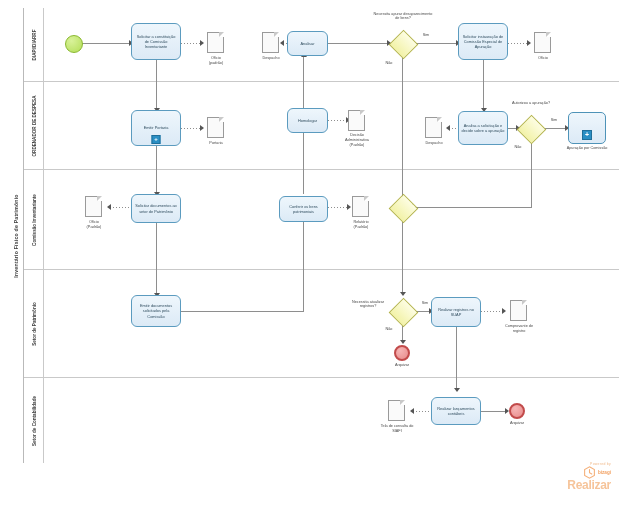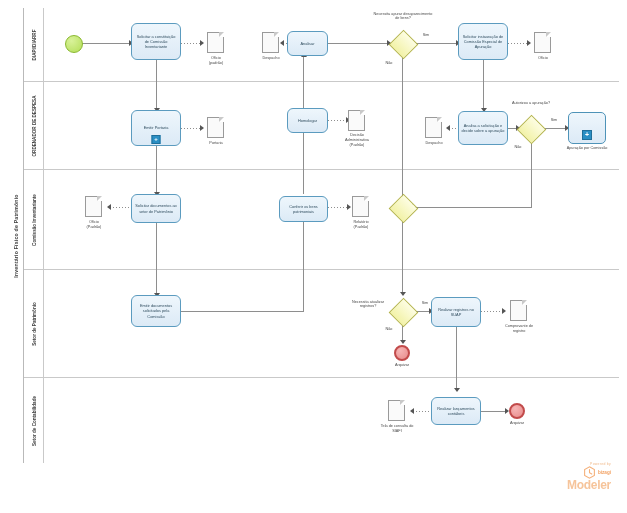--- a/index.html
+++ b/index.html
@@ -363,7 +363,7 @@
       </svg>
       <span class="wm-bz">bizagi</span>
     </div>
-    <div class="wm-md">Modeler</div>
+    <div class="wm-md">Realizar</div>
   </div>
 
 </div>

